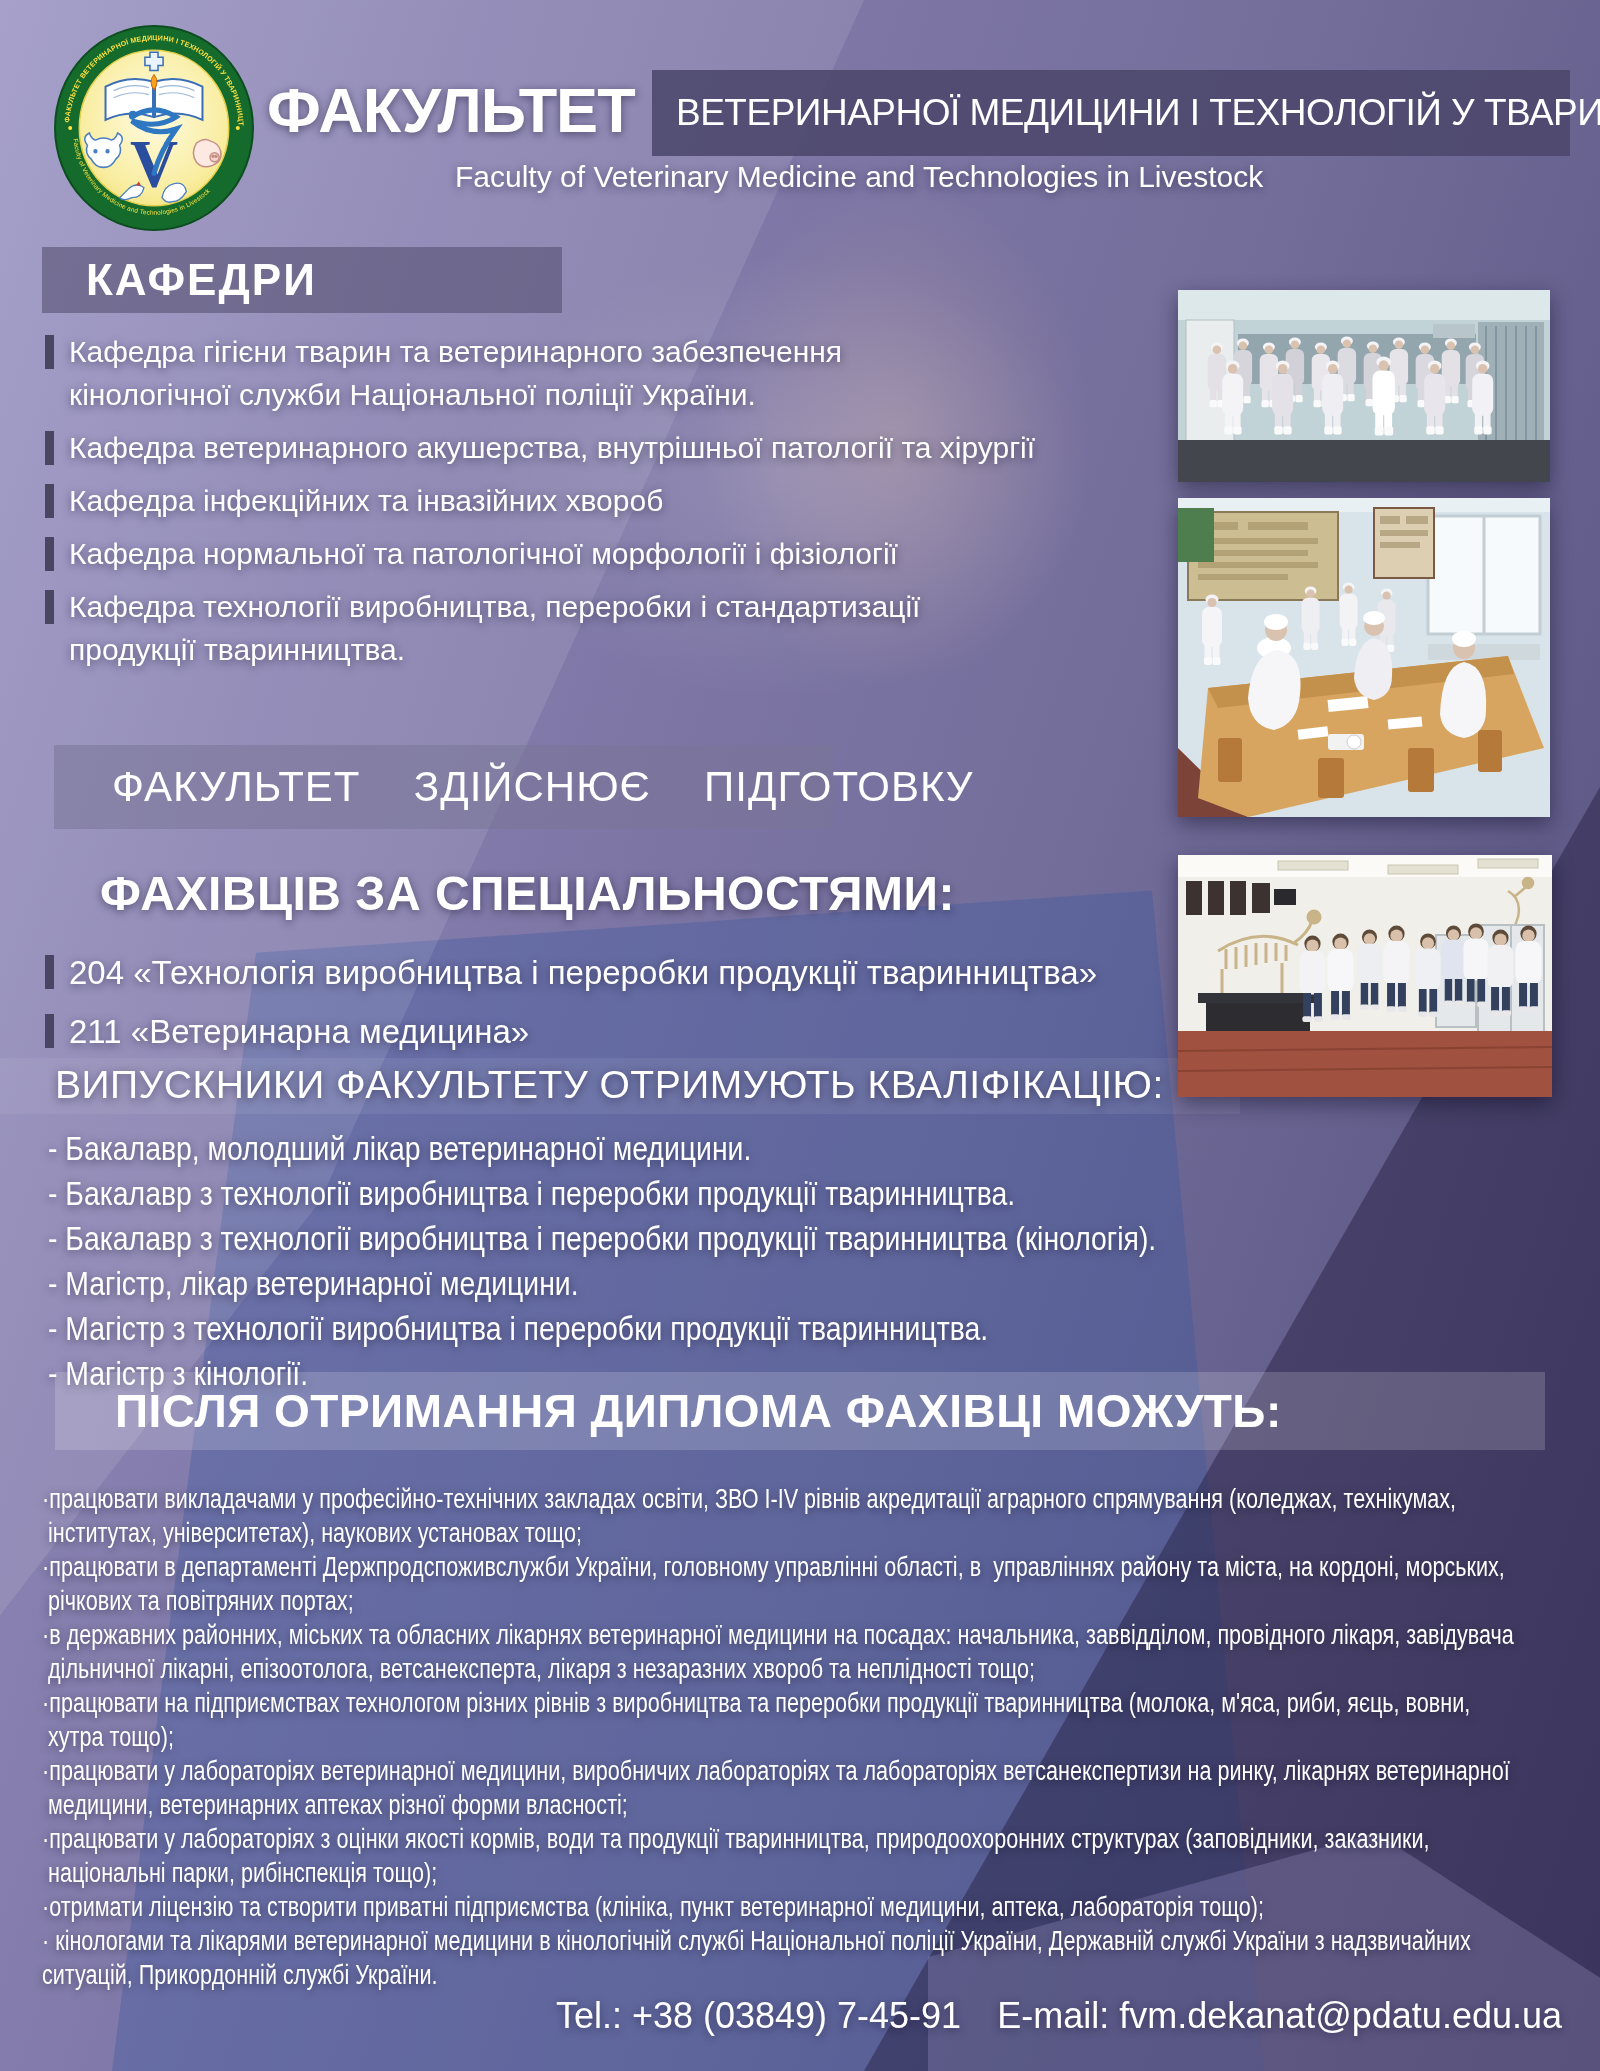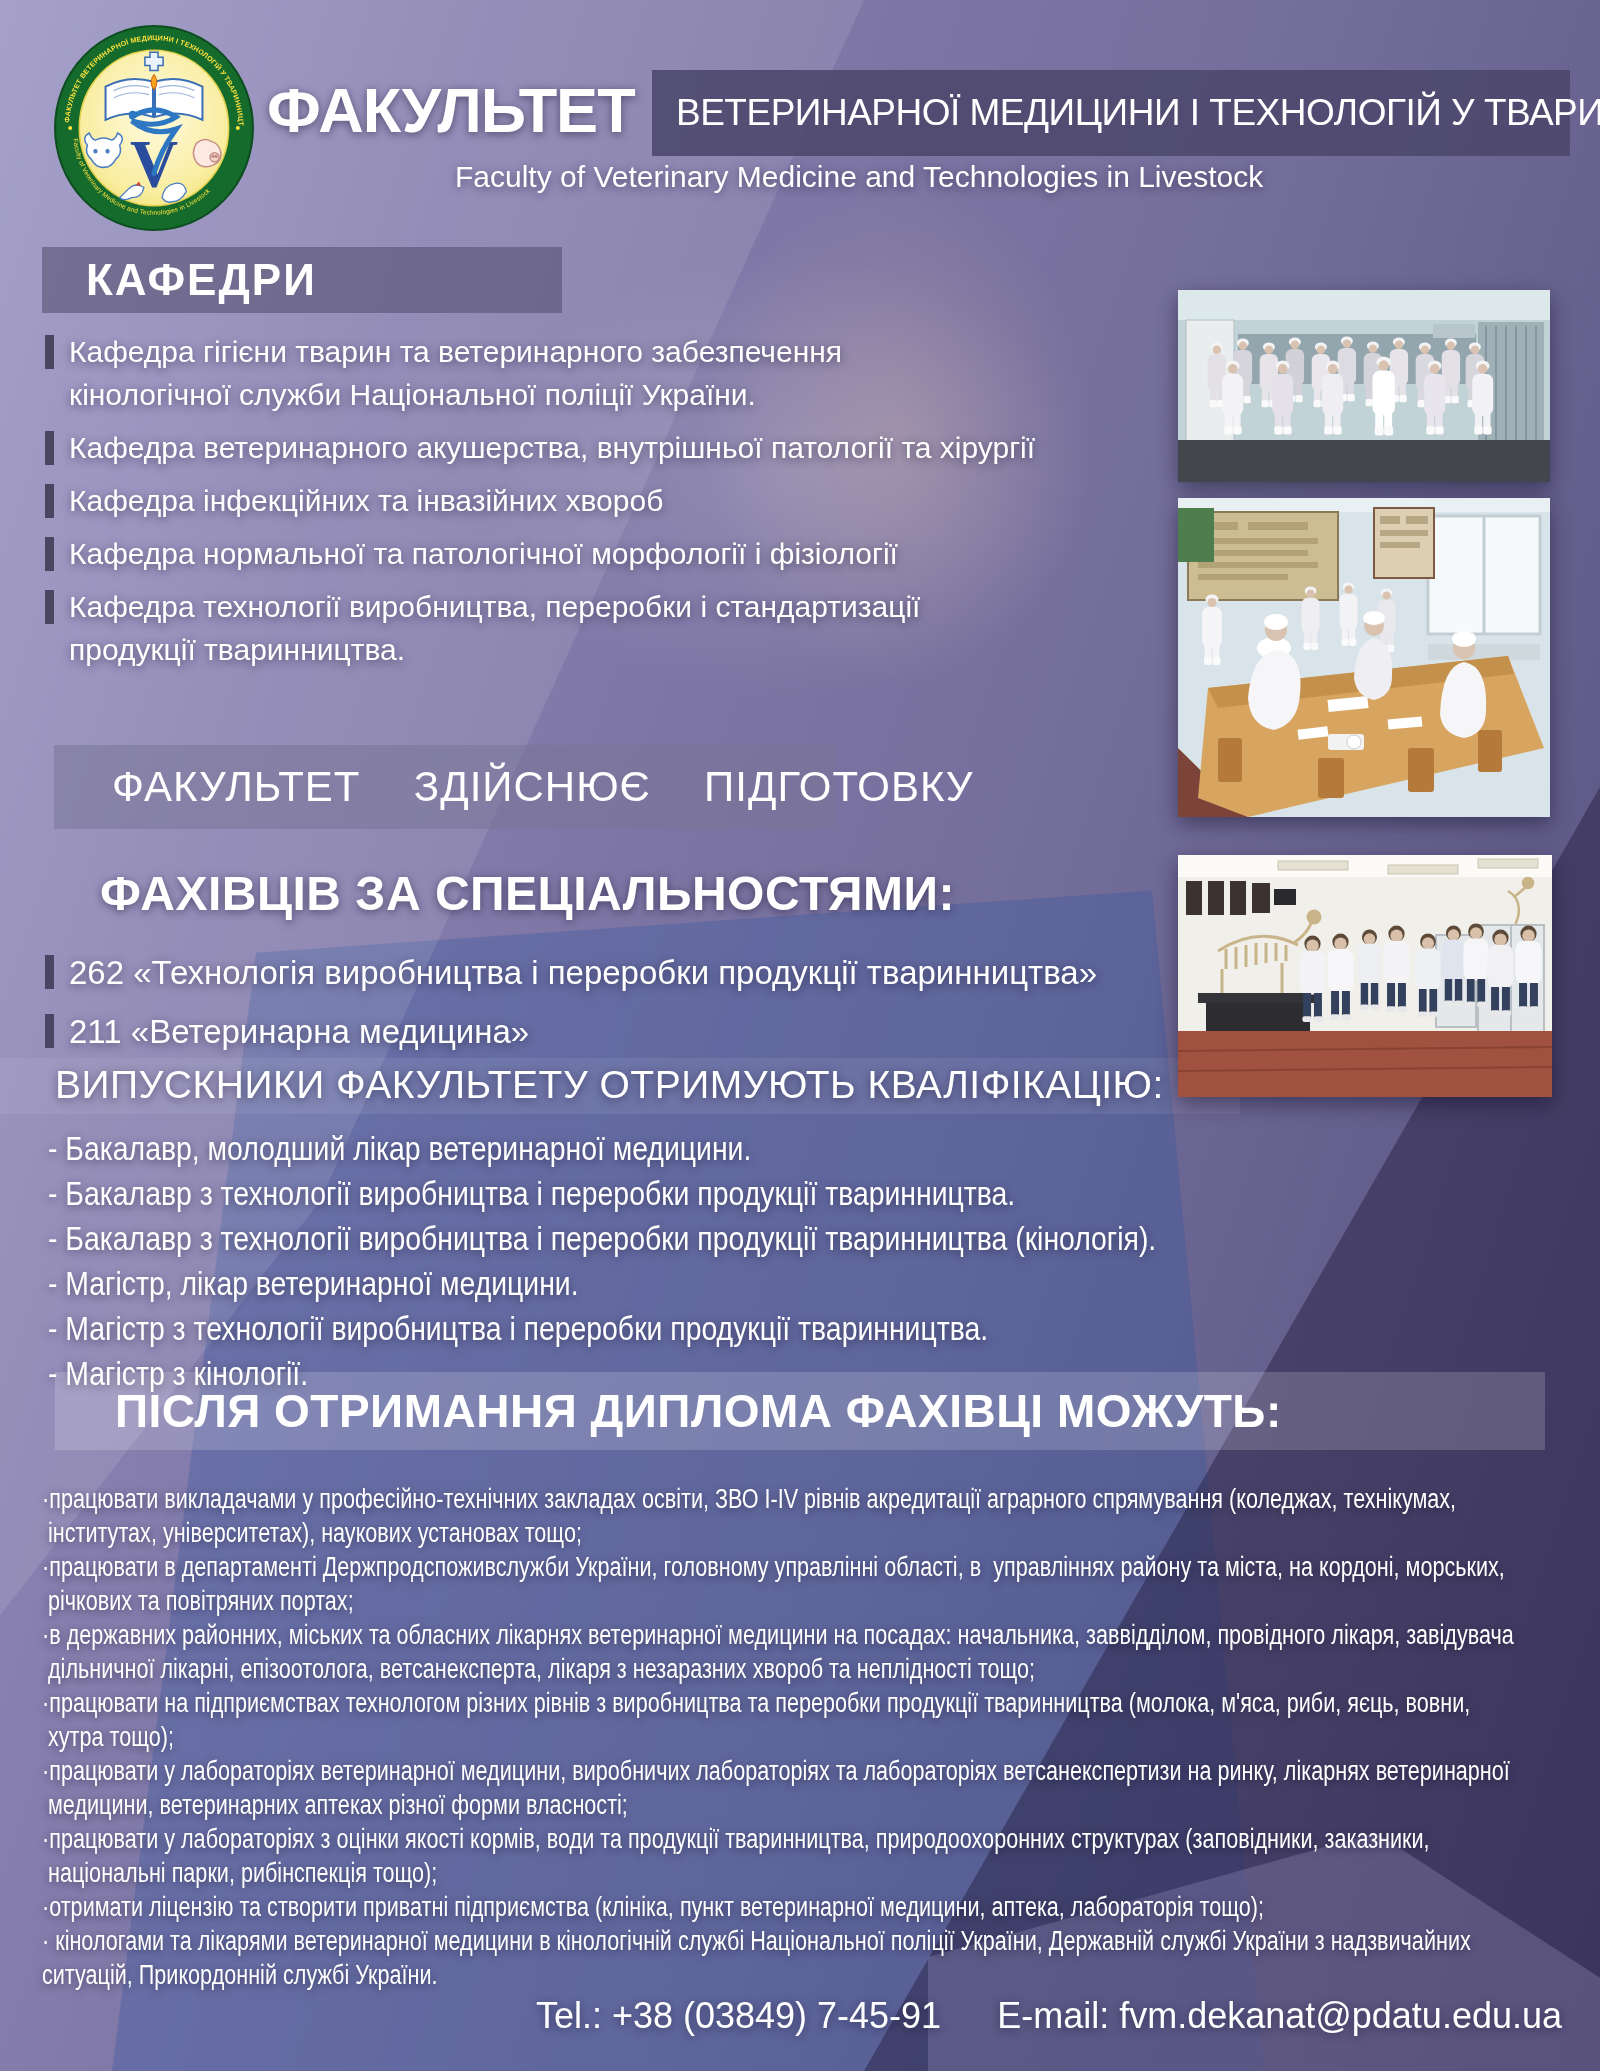--- a/index.html
+++ b/index.html
@@ -190,7 +190,7 @@
   <div class="abs specHead sh">ФАХІВЦІВ ЗА СПЕЦІАЛЬНОСТЯМИ:</div>
   <ul class="abs plist specList sh">
 
-  <li><span>262 «Технологія виробництва і переробки продукції тваринництва»</span></li>
+  <li><span>204 «Технологія виробництва і переробки продукції тваринництва»</span></li>
       <li><span>211  «Ветеринарна медицина»</span></li>
     </ul>
 

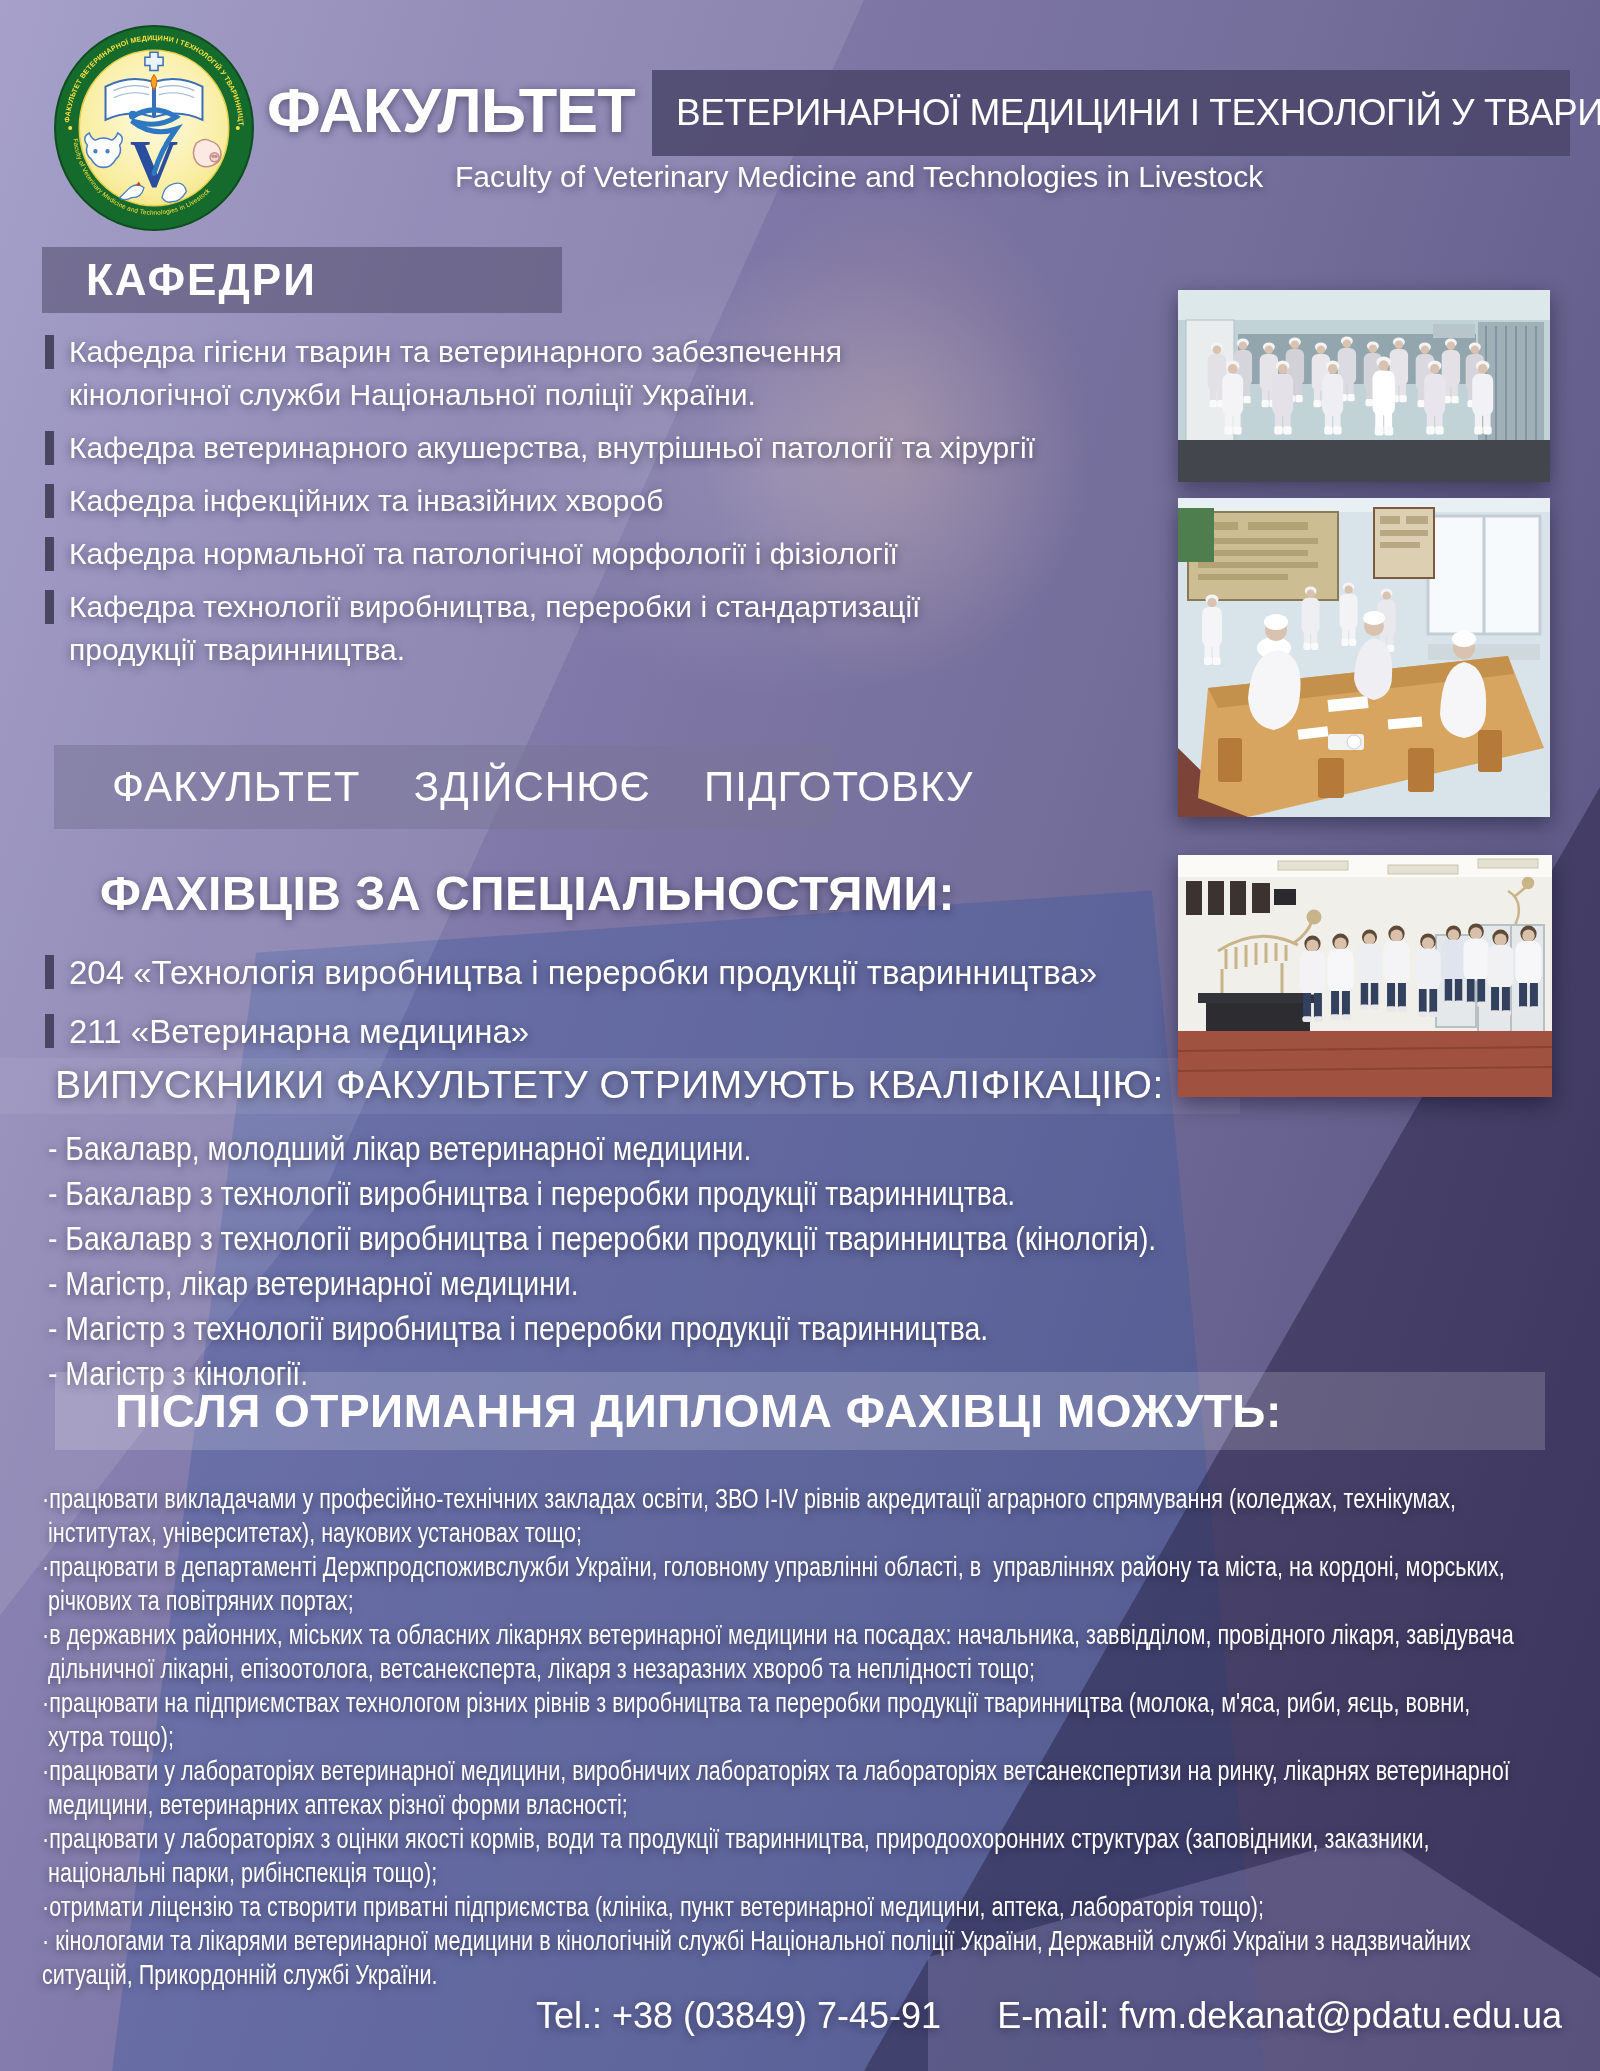--- a/index.html
+++ b/index.html
@@ -63,7 +63,7 @@
   .ph3{top:855px;width:374px;height:242px;}
 
   
-  .footer{top:1995px;right:38px;display:flex;gap:56px;font-size:36px;white-space:nowrap;}
+  .footer{top:1995px;right:38px;display:flex;gap:36px;font-size:36px;white-space:nowrap;}
 </style>
 </head>
 <body>

